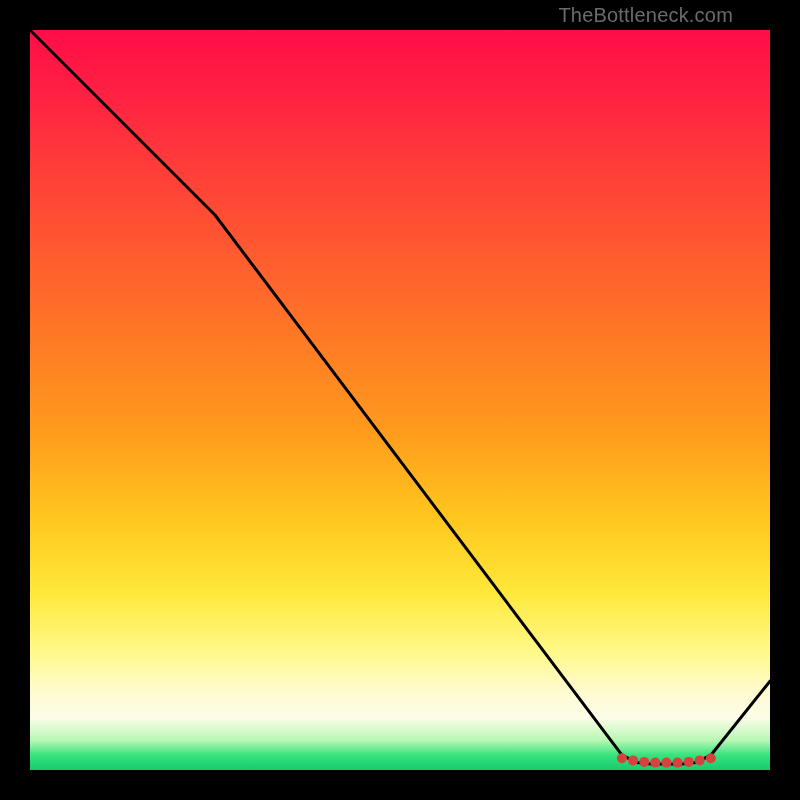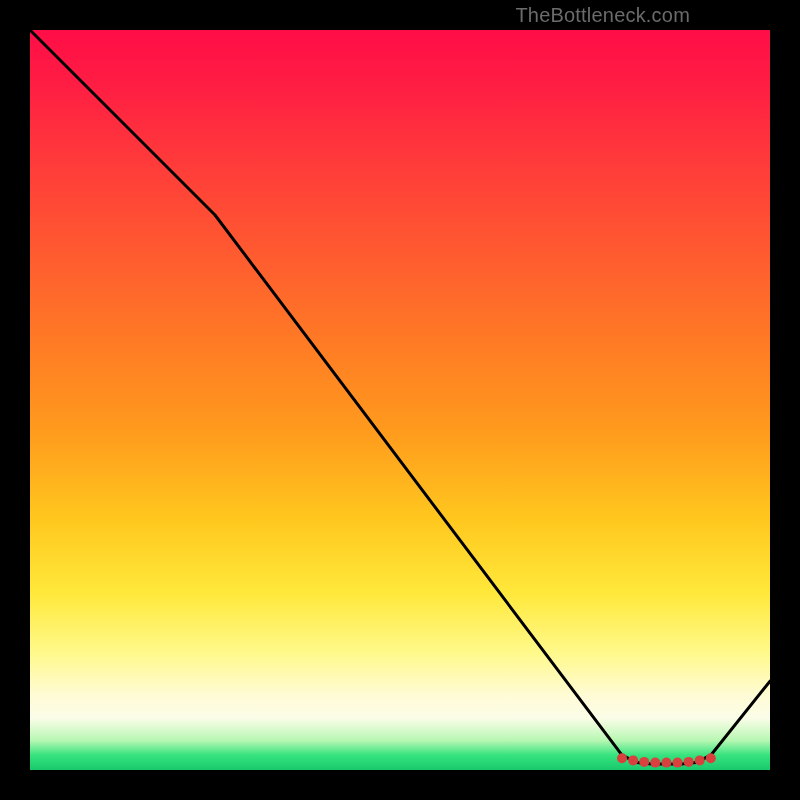--- a/index.html
+++ b/index.html
@@ -15,6 +15,7 @@
     position: relative;
     width: 708px;
     height: 800px;
+    padding-left: 43px;
   }
   .watermark {
     position: absolute;

